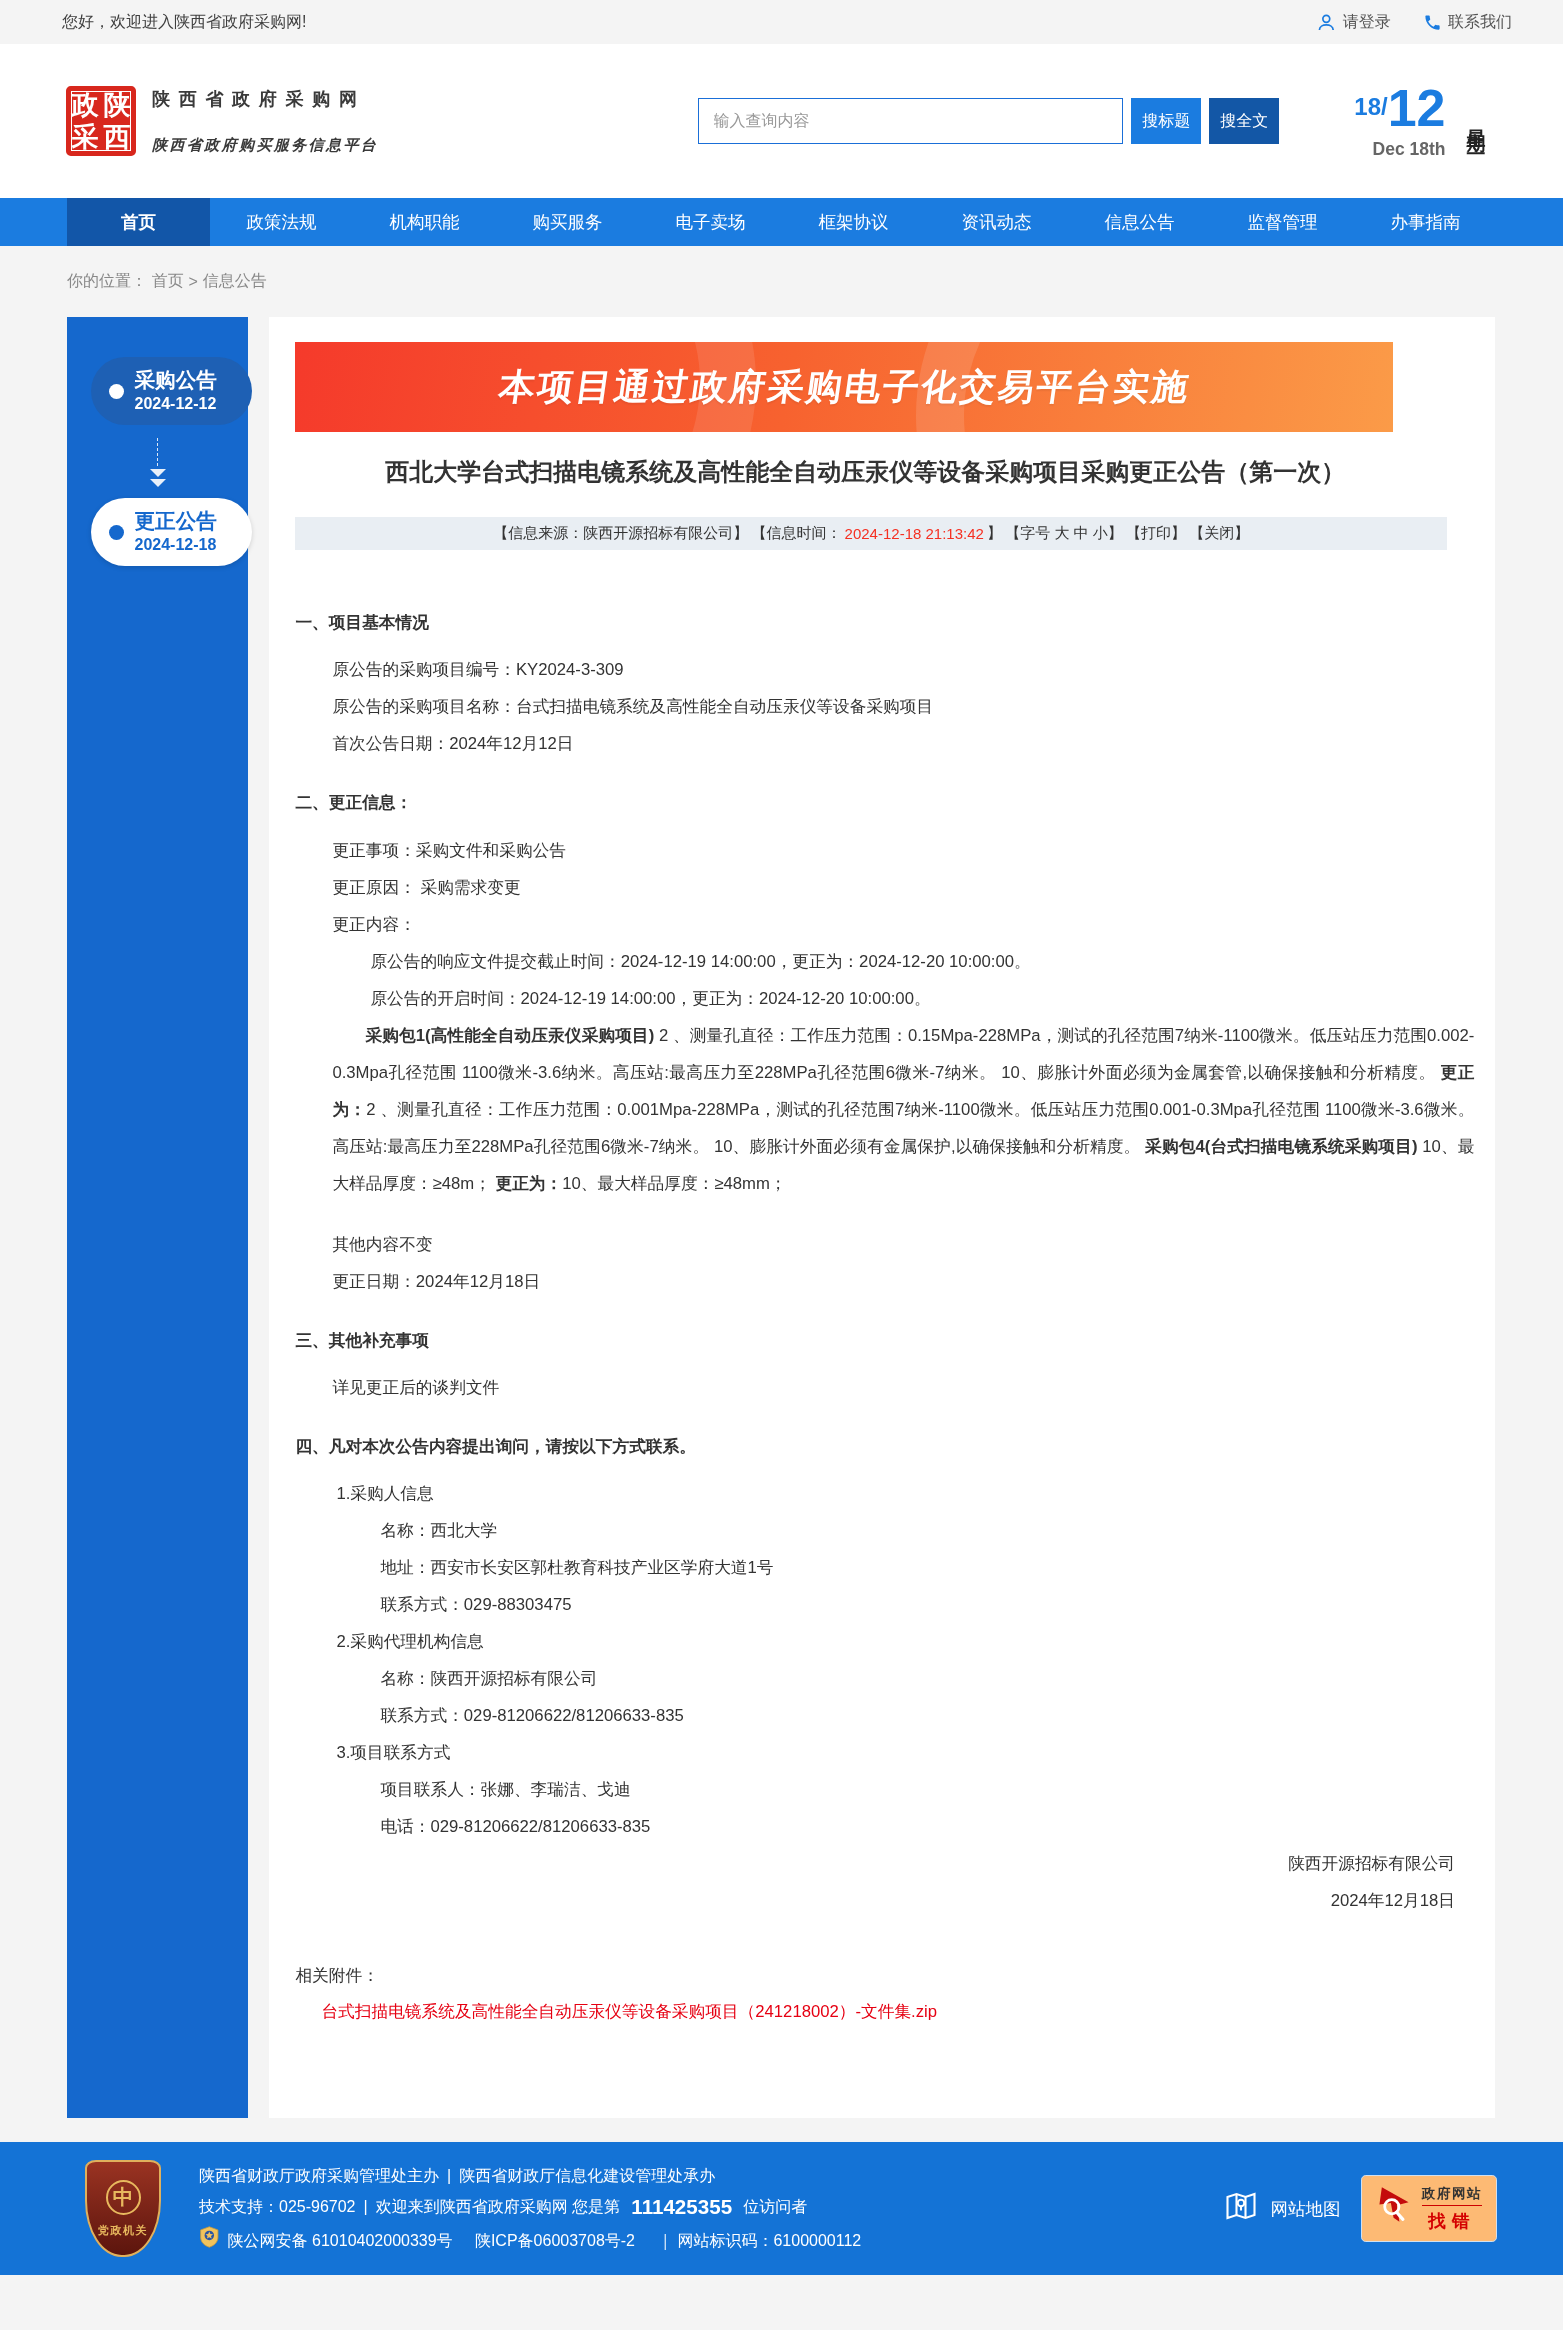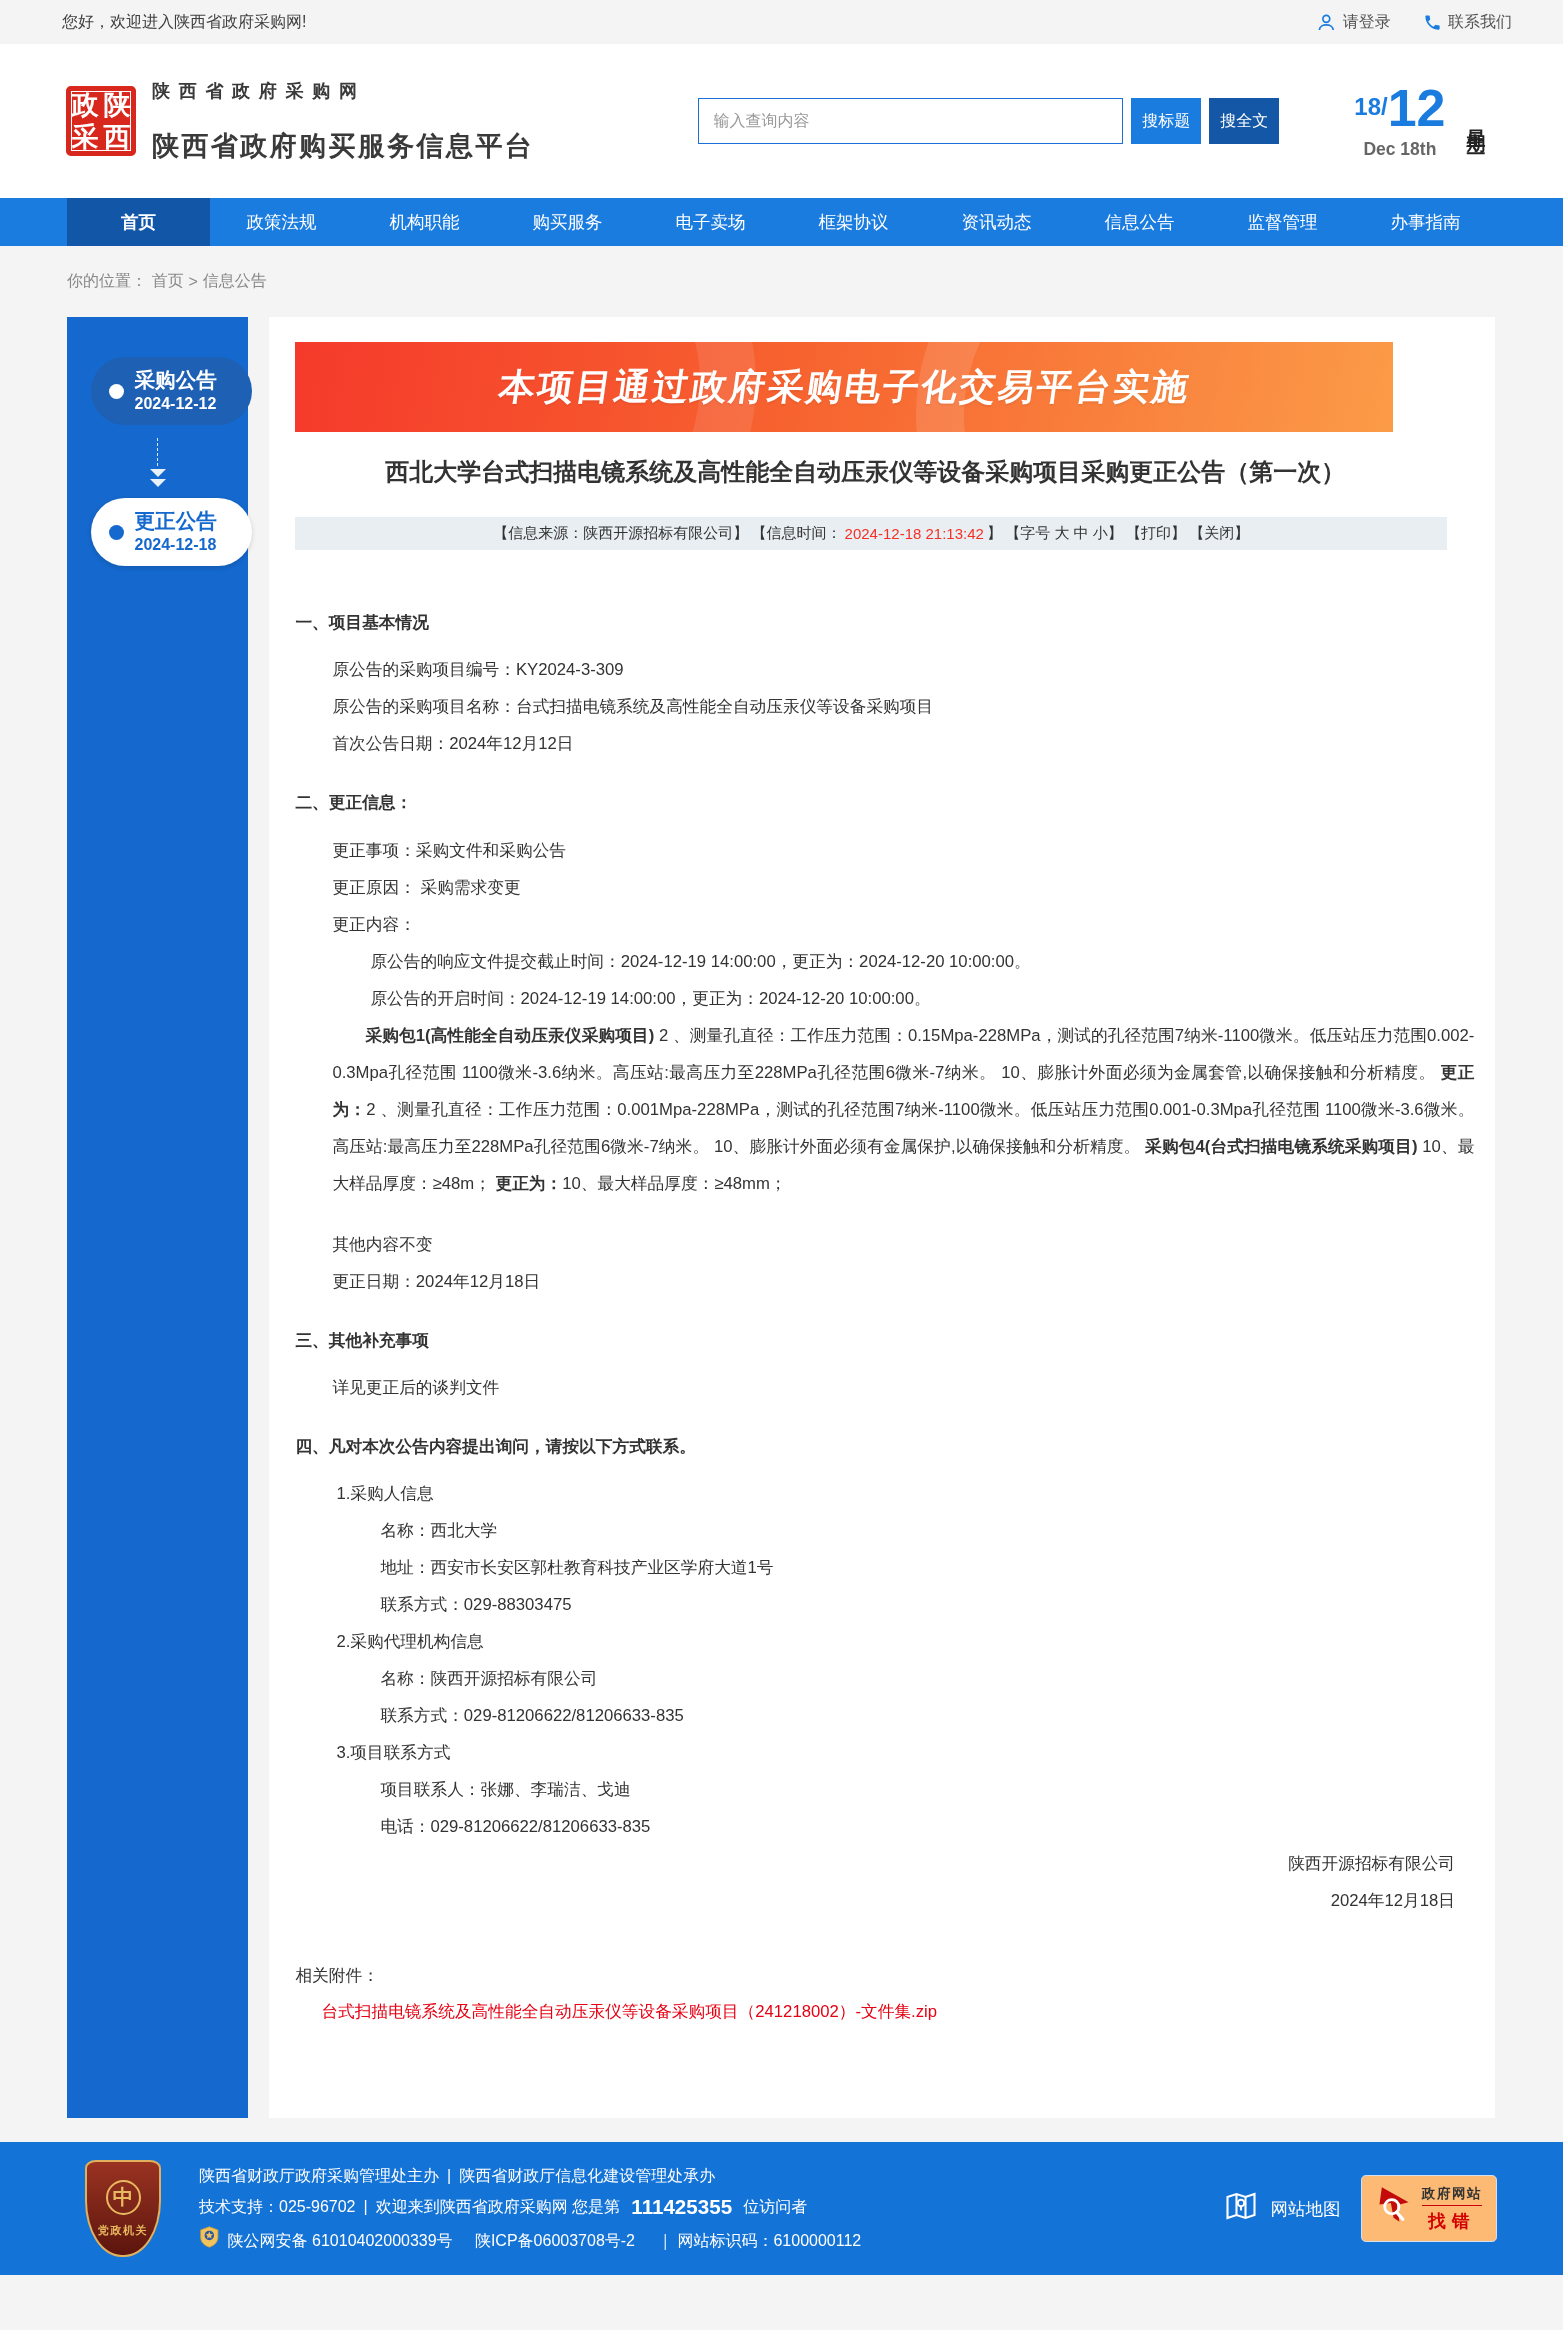--- a/index.html
+++ b/index.html
@@ -31,7 +31,7 @@
   .btn-title { background:#1b7ce0; margin-left:8px; }
   .btn-full  { background:#1357a6; margin-left:8px; }
   .datebox { margin-left:75px; display:flex; align-items:center; }
-  .date-col { text-align:center; }
+  .date-col { text-align:right; }
   .date-top { display:flex; align-items:flex-start; justify-content:center; color:#1b7ce0; }
   .date-small { font-size:24px; font-weight:bold; margin-top:11px; }
   .date-big { font-size:52px; font-weight:bold; line-height:1; }

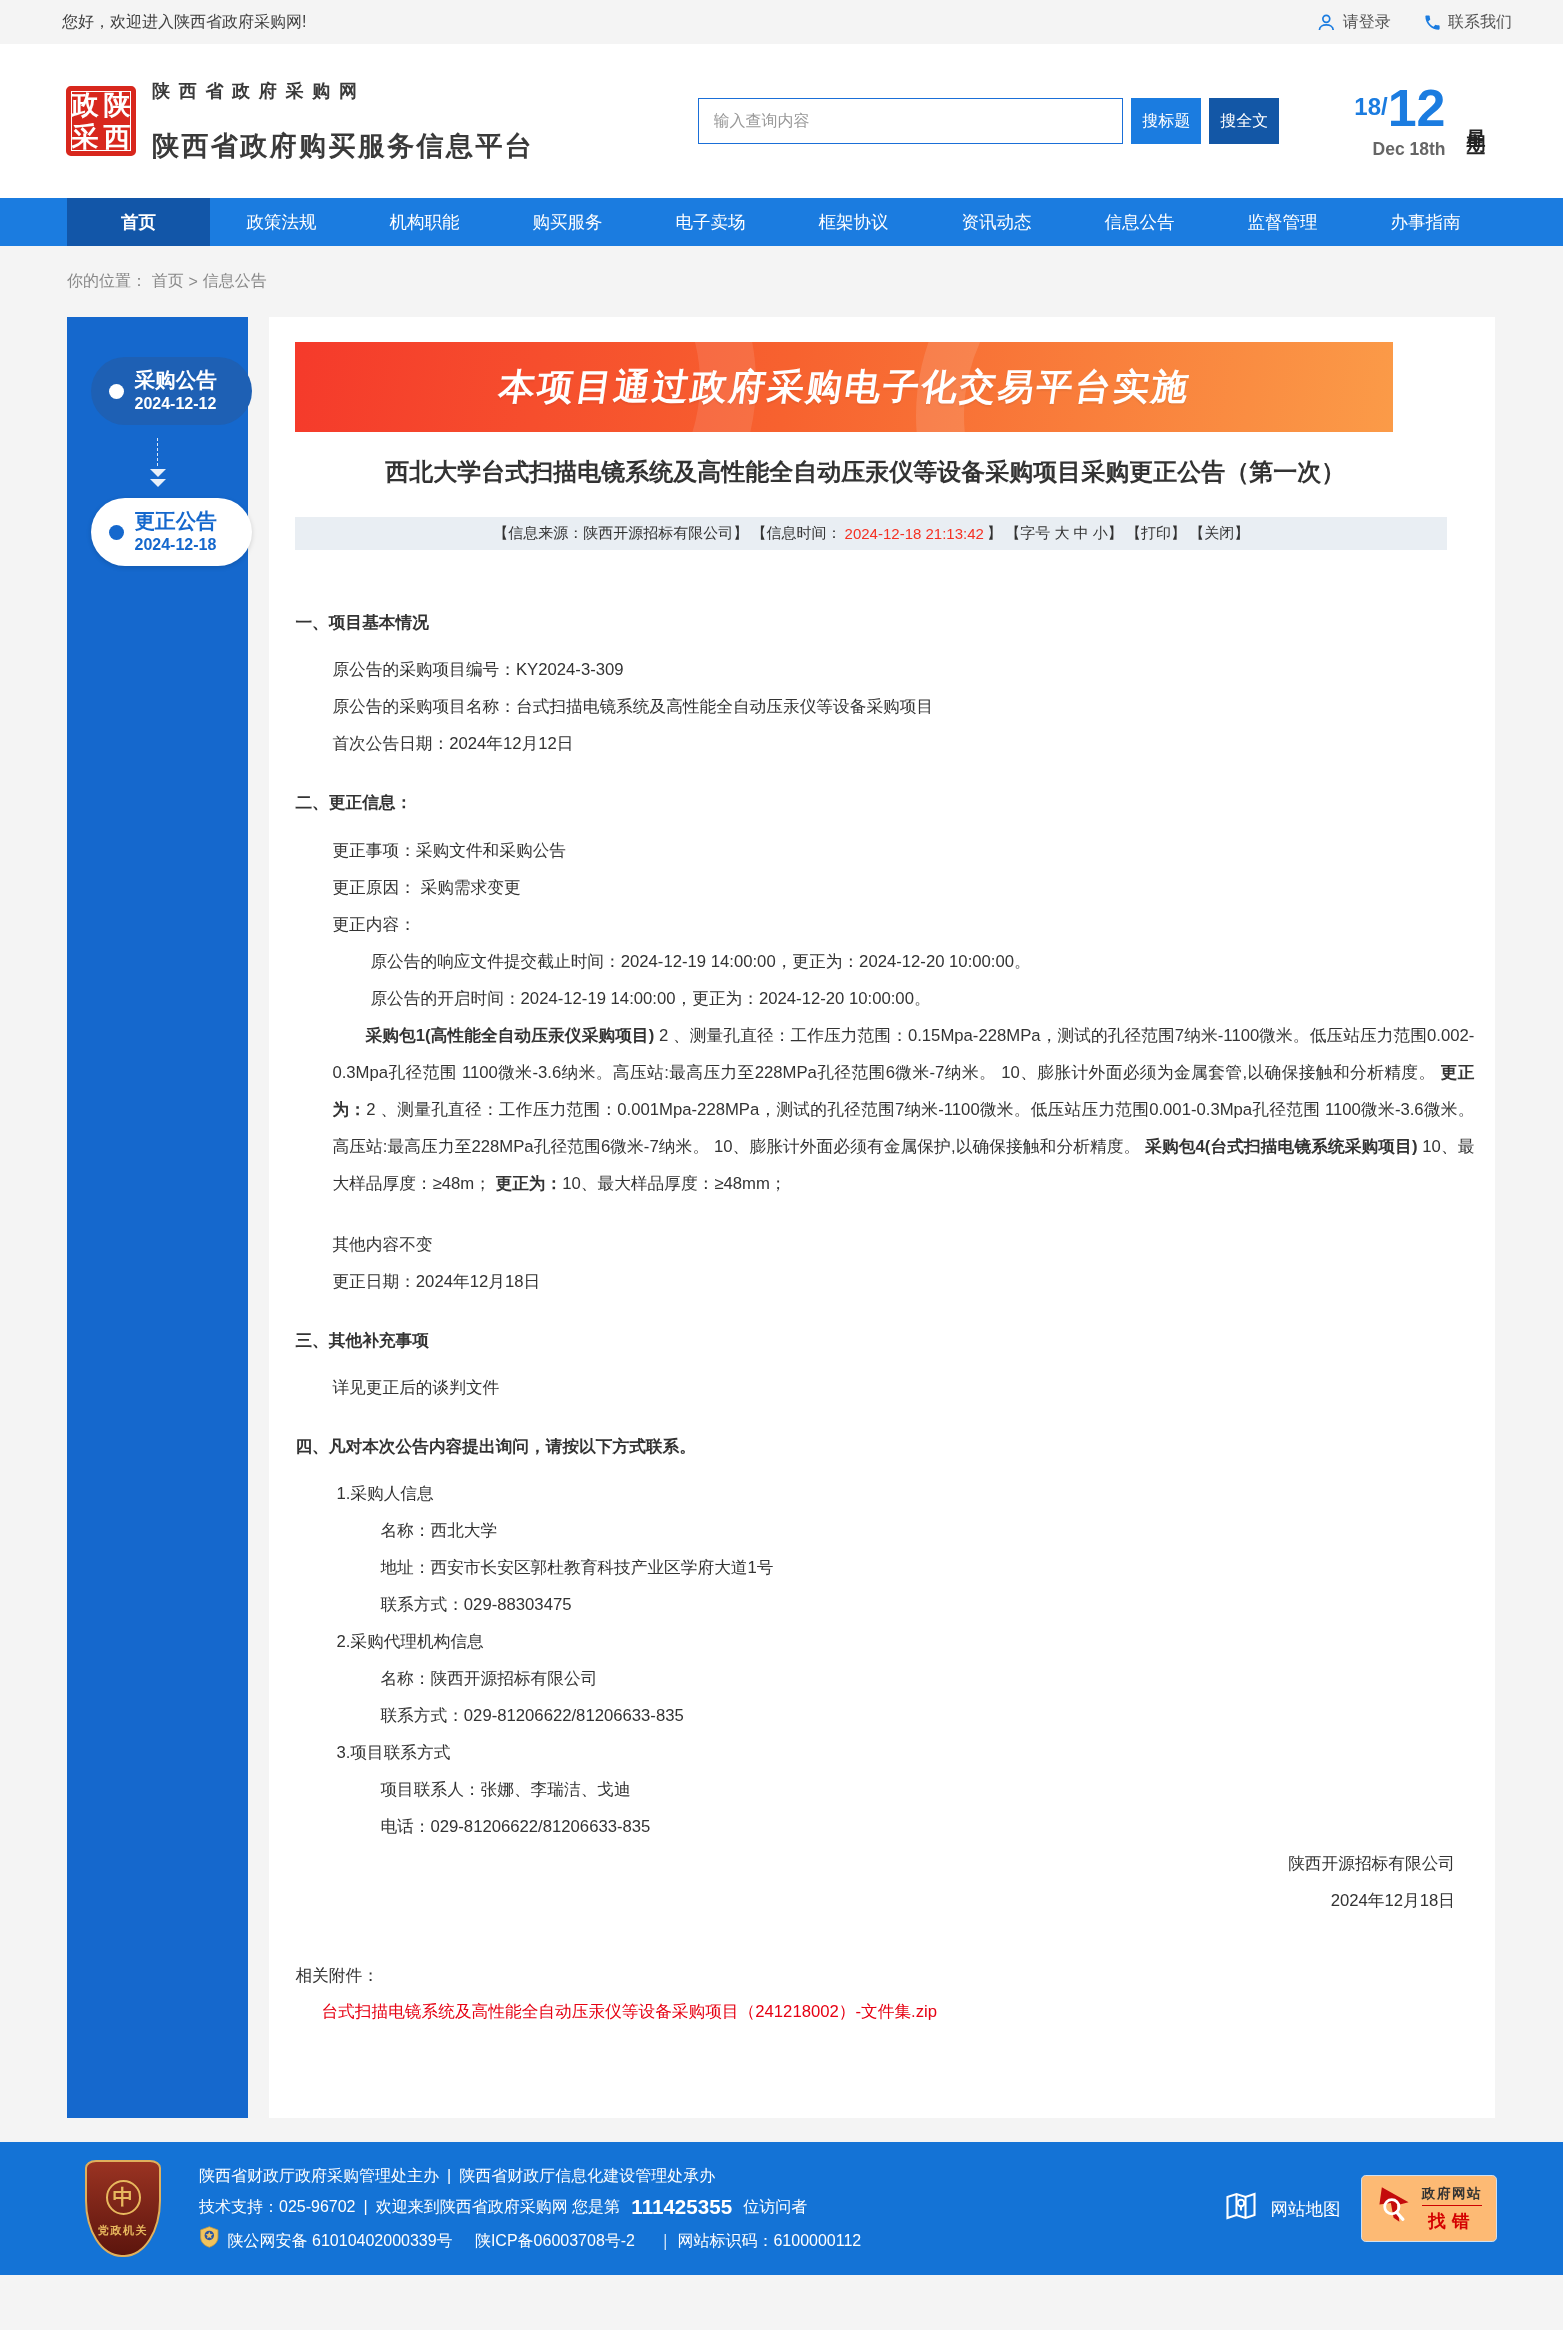--- a/index.html
+++ b/index.html
@@ -22,7 +22,7 @@
   .seal span { color:#fff; font-weight:bold; font-size:27px; display:flex; align-items:center; justify-content:center; line-height:1; }
   .brand { margin-left:16px; }
   .brand-title { font-size:18px; font-weight:bold; color:#3a3a3a; letter-spacing:8.7px; }
-  .brand-sub { font-size:27px; color:#3a3a3a; letter-spacing:2.4px; margin-top:25px; font-weight:bold; }
+  .brand-sub { font-size:15px; color:#3a3a3a; letter-spacing:2.4px; margin-top:25px; font-weight:bold;font-style:italic; }
   .search { margin-left:auto; display:flex; align-items:center;padding-left:14px; }
   .search input { width:425px; height:46px; border:1.6px solid #1a6fd8; padding:0 14.3px;
     font-size:16px; color:#333; outline:none; font-family:inherit; }

